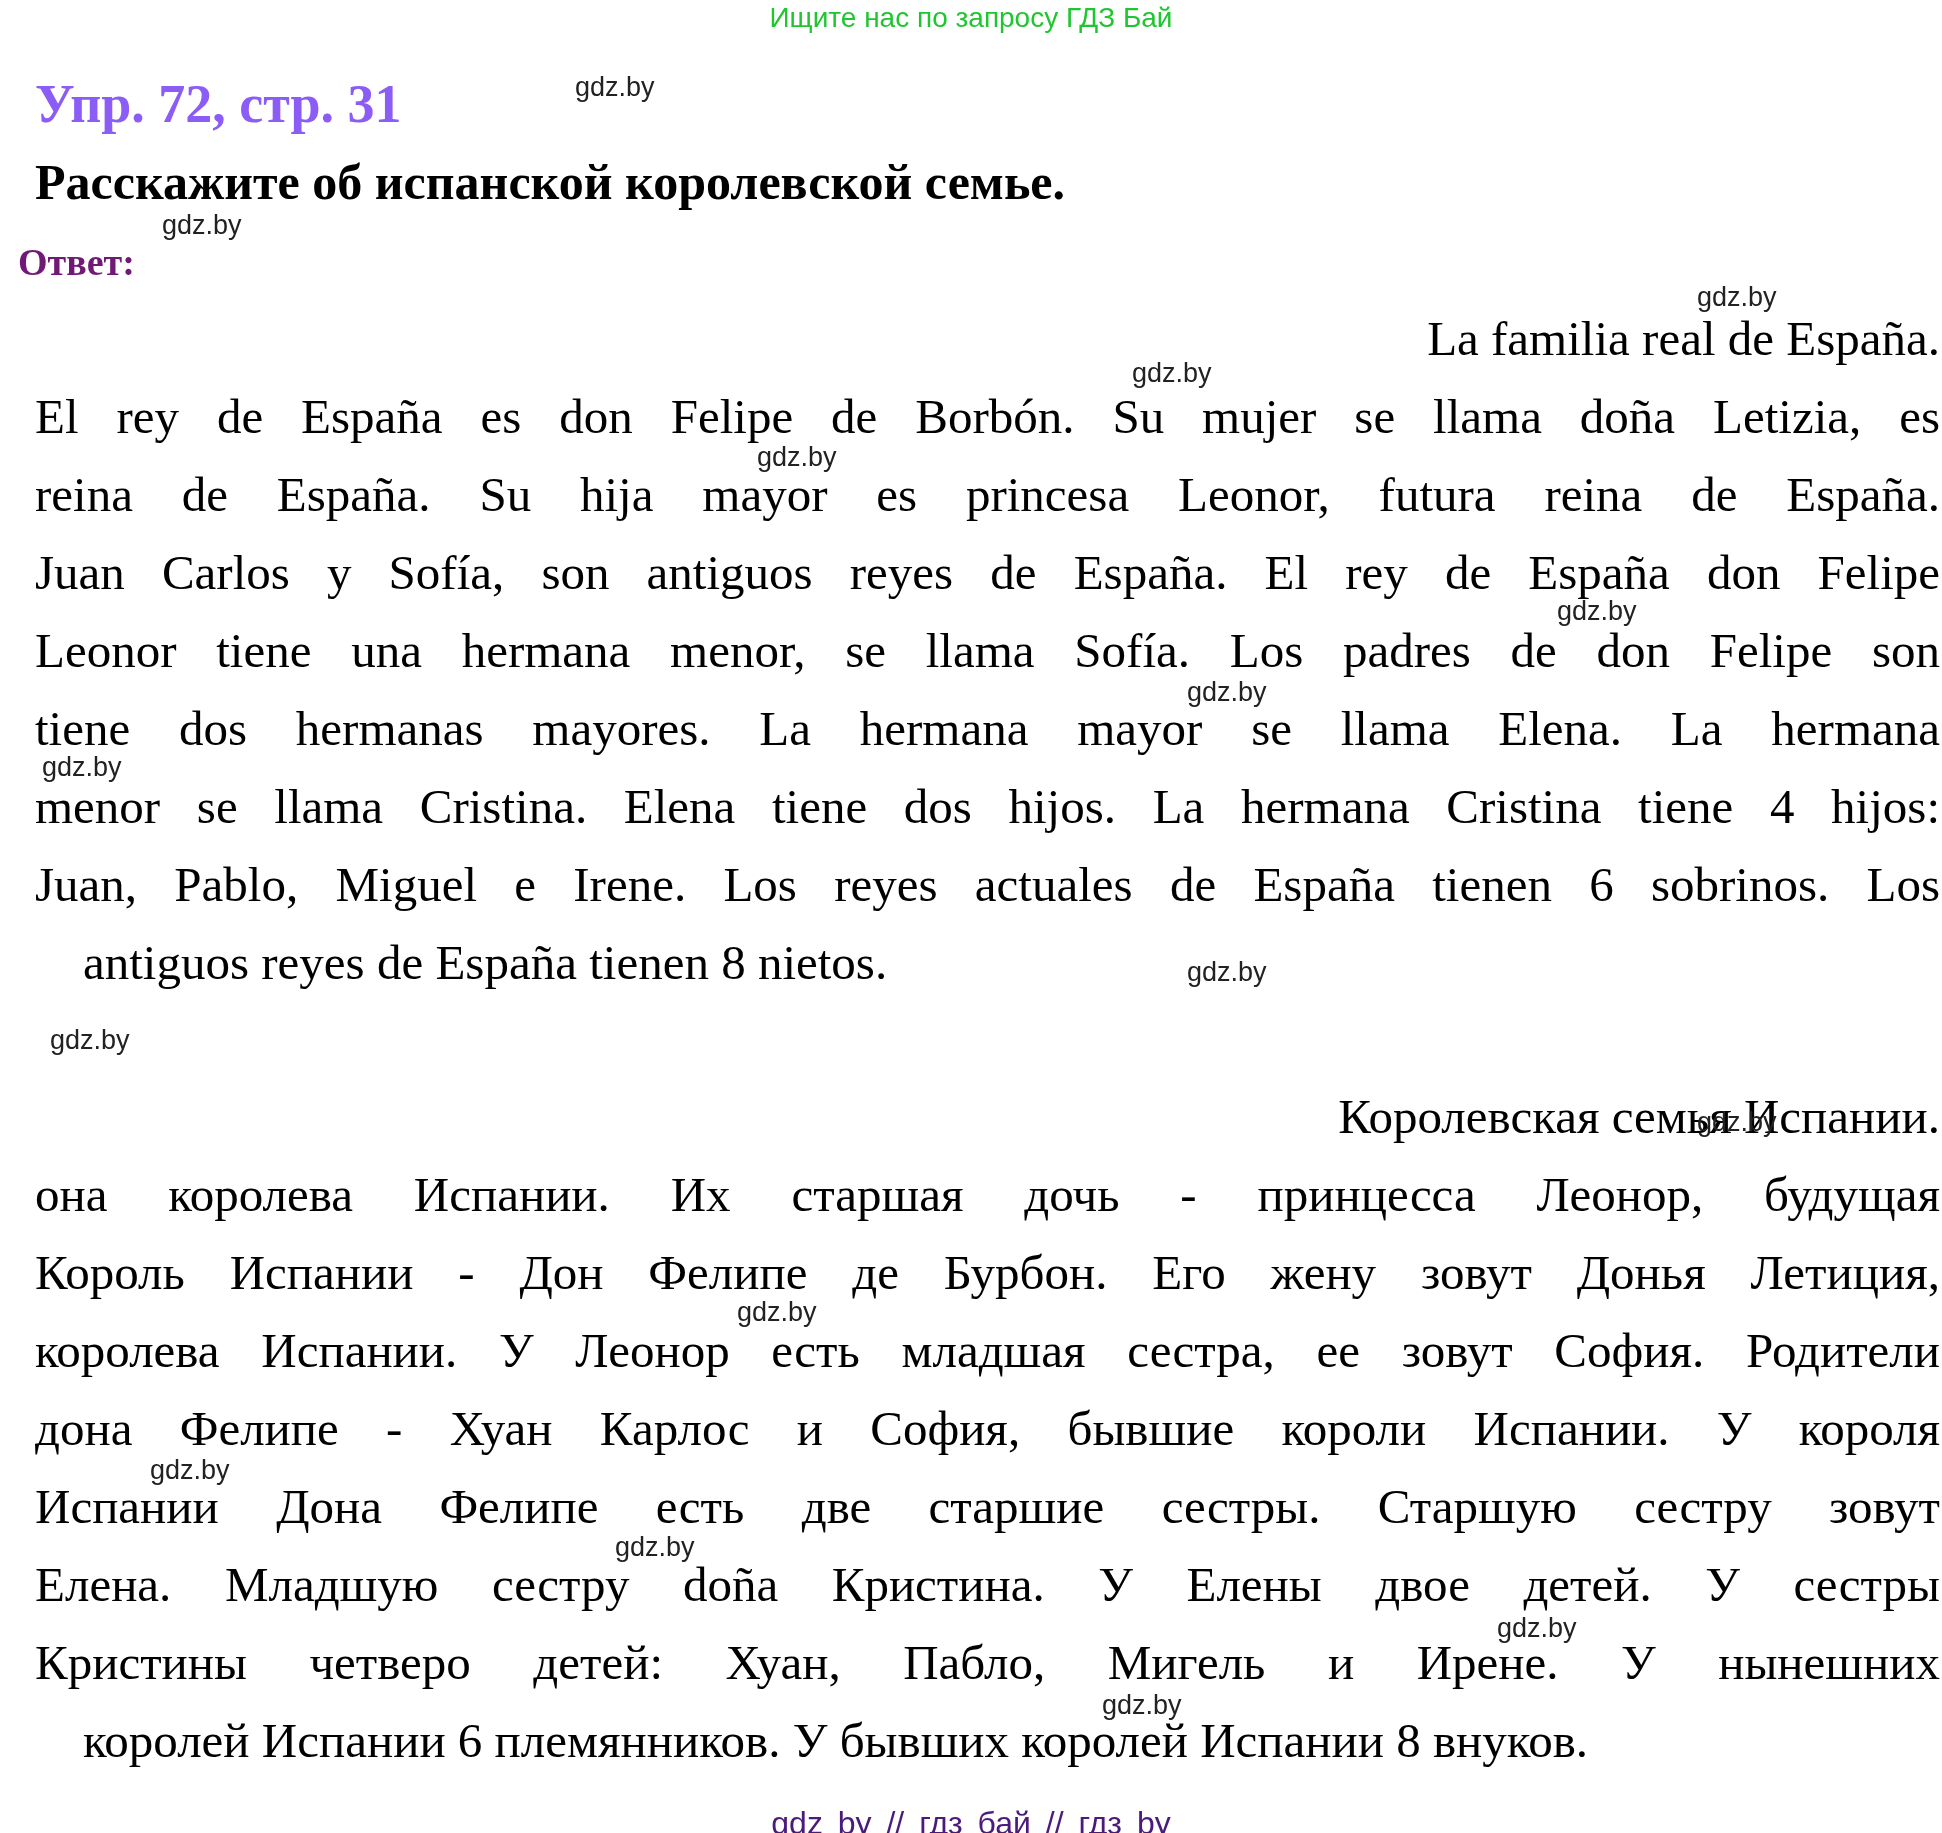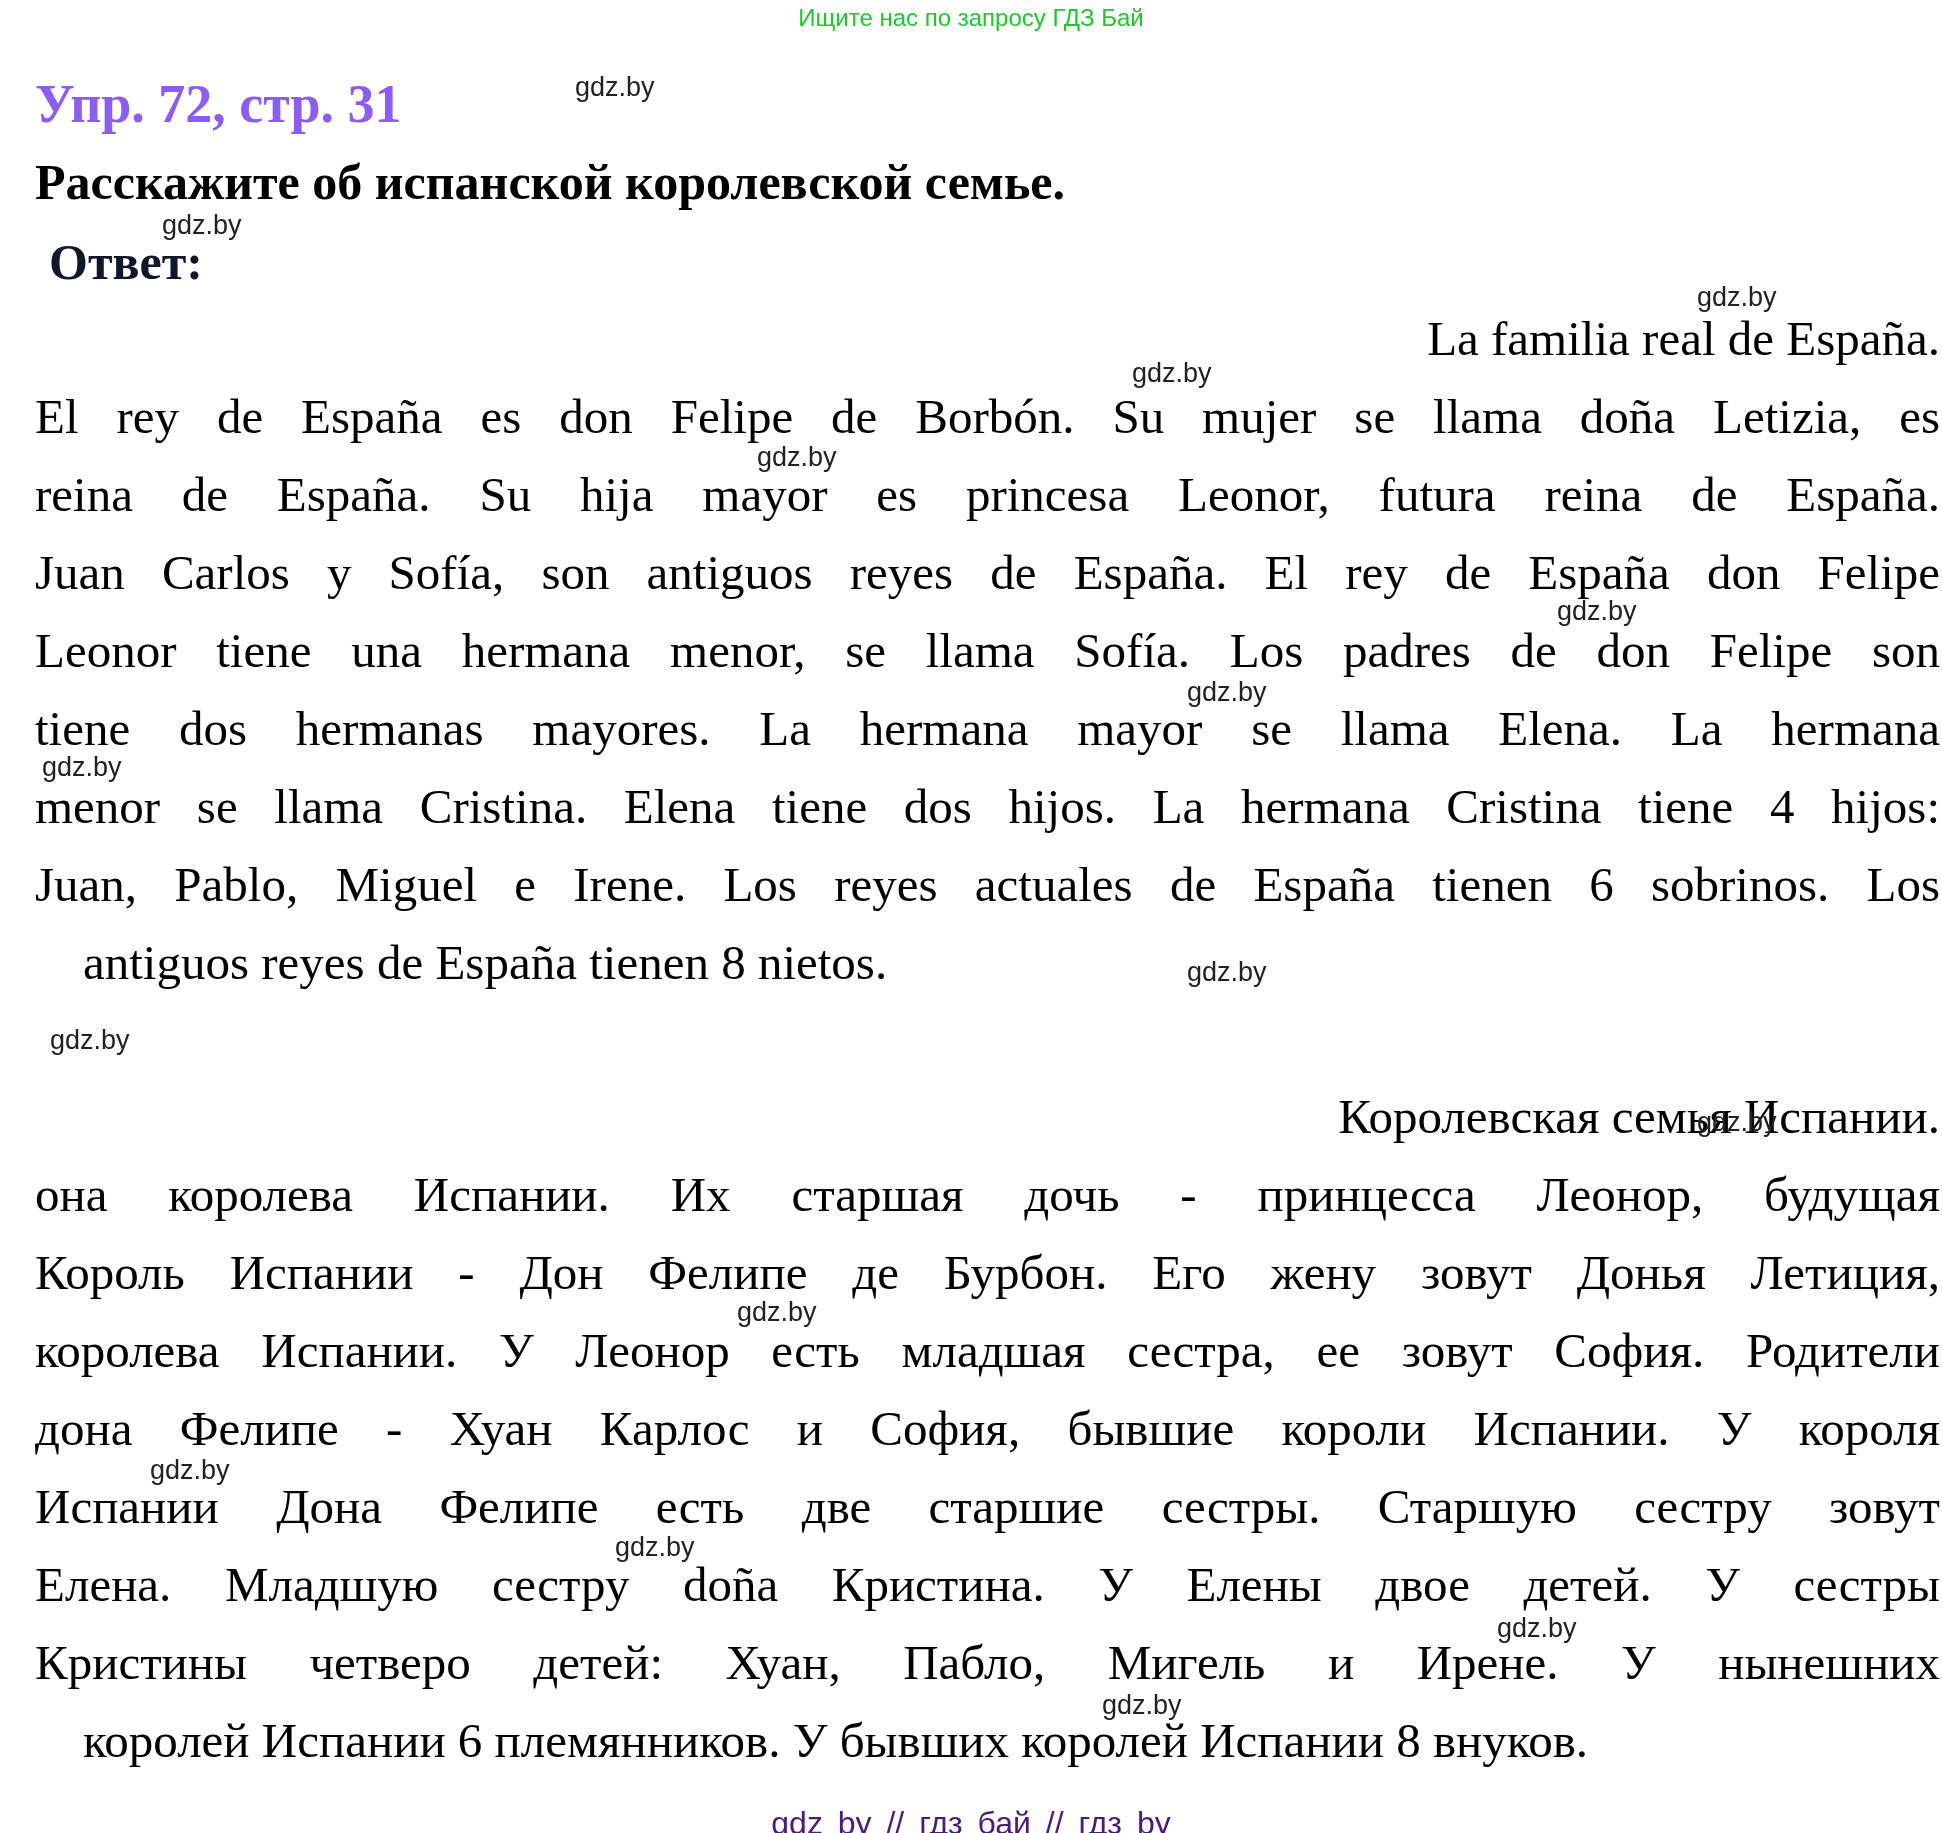--- a/index.html
+++ b/index.html
@@ -5,7 +5,7 @@
   html, body { margin:0; padding:0; background:#ffffff; }
   body { width:1942px; height:1833px; position:relative; overflow:hidden; }
   .top-banner { position:absolute; top:0; left:0; width:1942px; text-align:center;
-    font-family:"Liberation Sans", sans-serif; font-size:24px; color:#1fc62f; line-height:36px; }
+    font-family:"Liberation Sans", sans-serif; font-size:28px; color:#1fc62f; line-height:36px; }
   .title { position:absolute; left:35px; top:72px; font-family:"Liberation Serif", serif;
     font-weight:bold; font-size:54px; color:#8b5cf6; line-height:64px; }
   .question { position:absolute; left:35px; top:152px; font-family:Liberation Serif, serif;

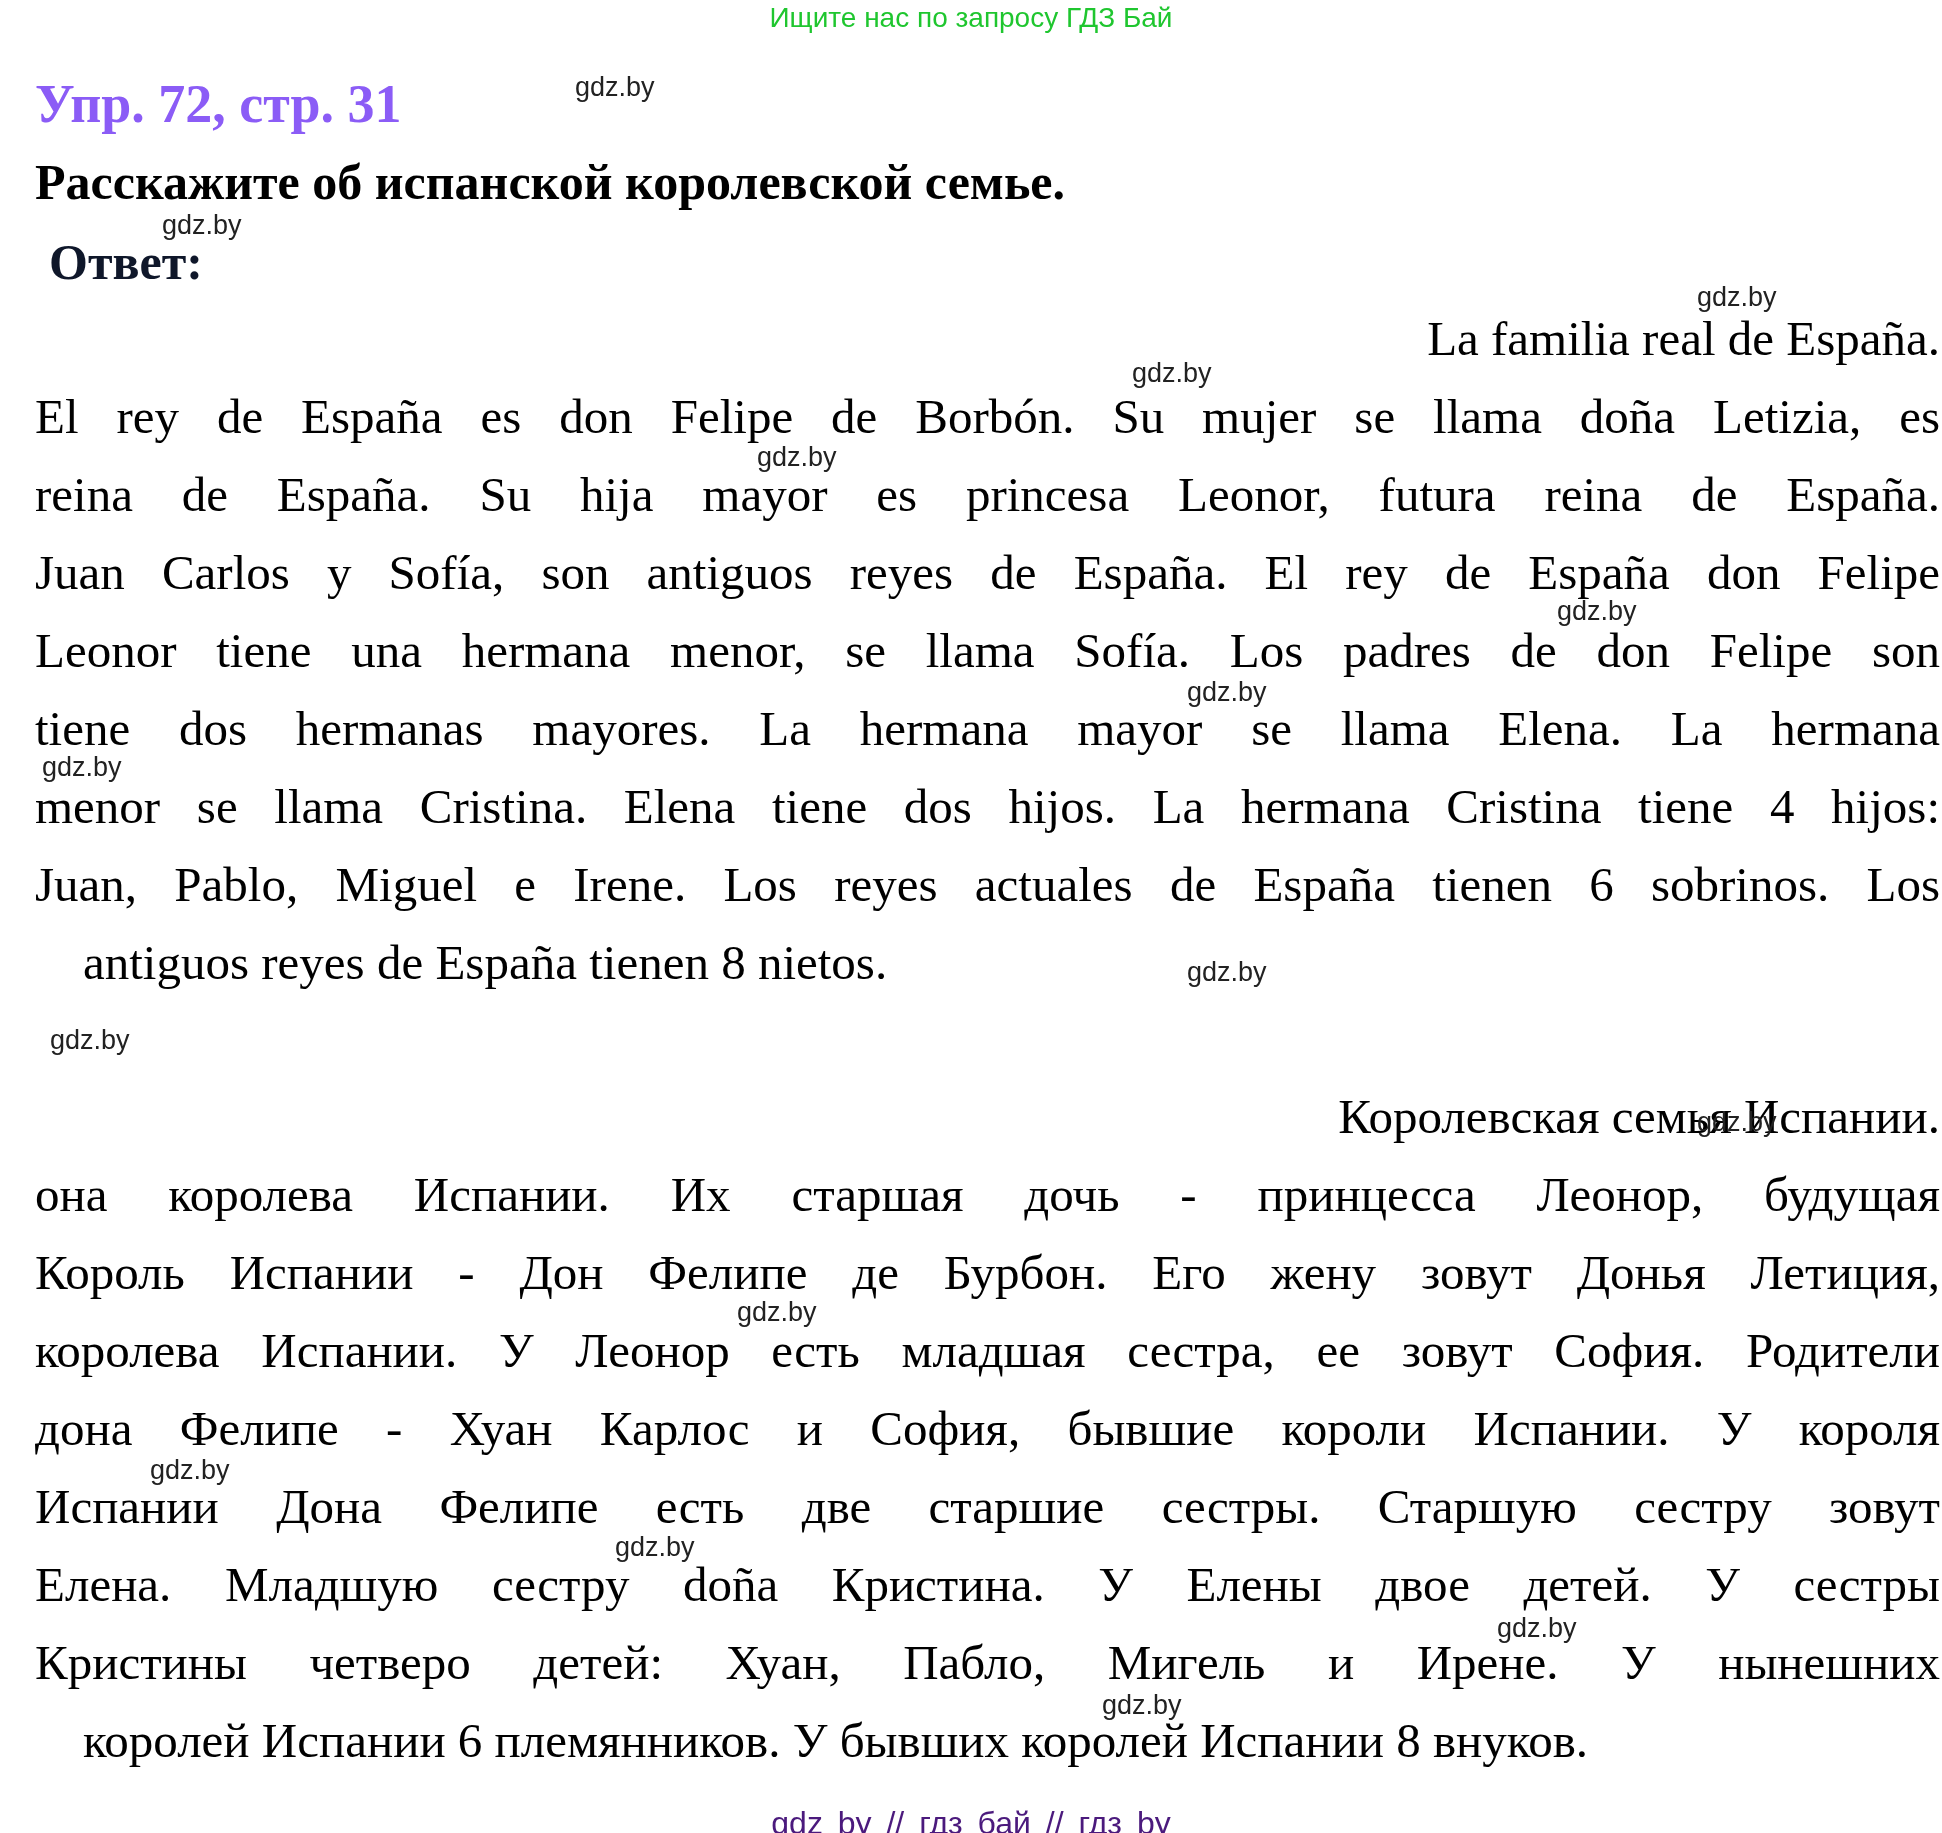--- a/index.html
+++ b/index.html
@@ -10,8 +10,8 @@
     font-weight:bold; font-size:54px; color:#8b5cf6; line-height:64px; }
   .question { position:absolute; left:35px; top:152px; font-family:Liberation Serif, serif;
     font-weight:bold; font-size:50px; color:#000; line-height:60px; }
-  .answer-label { position:absolute; left:49px; top:232px; font-family:"Liberation Serif", serif;
-    font-weight:bold; font-size:50px; color:#0f172a; line-height:60px; }
+  .answer-label { position:absolute; left:18px; top:232px; font-family:"Liberation Serif", serif;
+    font-weight:bold; font-size:38px; color:#701a75; line-height:60px; }
   .text-block { position:absolute; left:35px; width:1905px; font-family:"Liberation Serif", serif;
     font-size:49px; color:#000; line-height:78px; }
   .line { display:block; white-space:nowrap; text-align:justify; text-align-last:justify; height:78px; }

